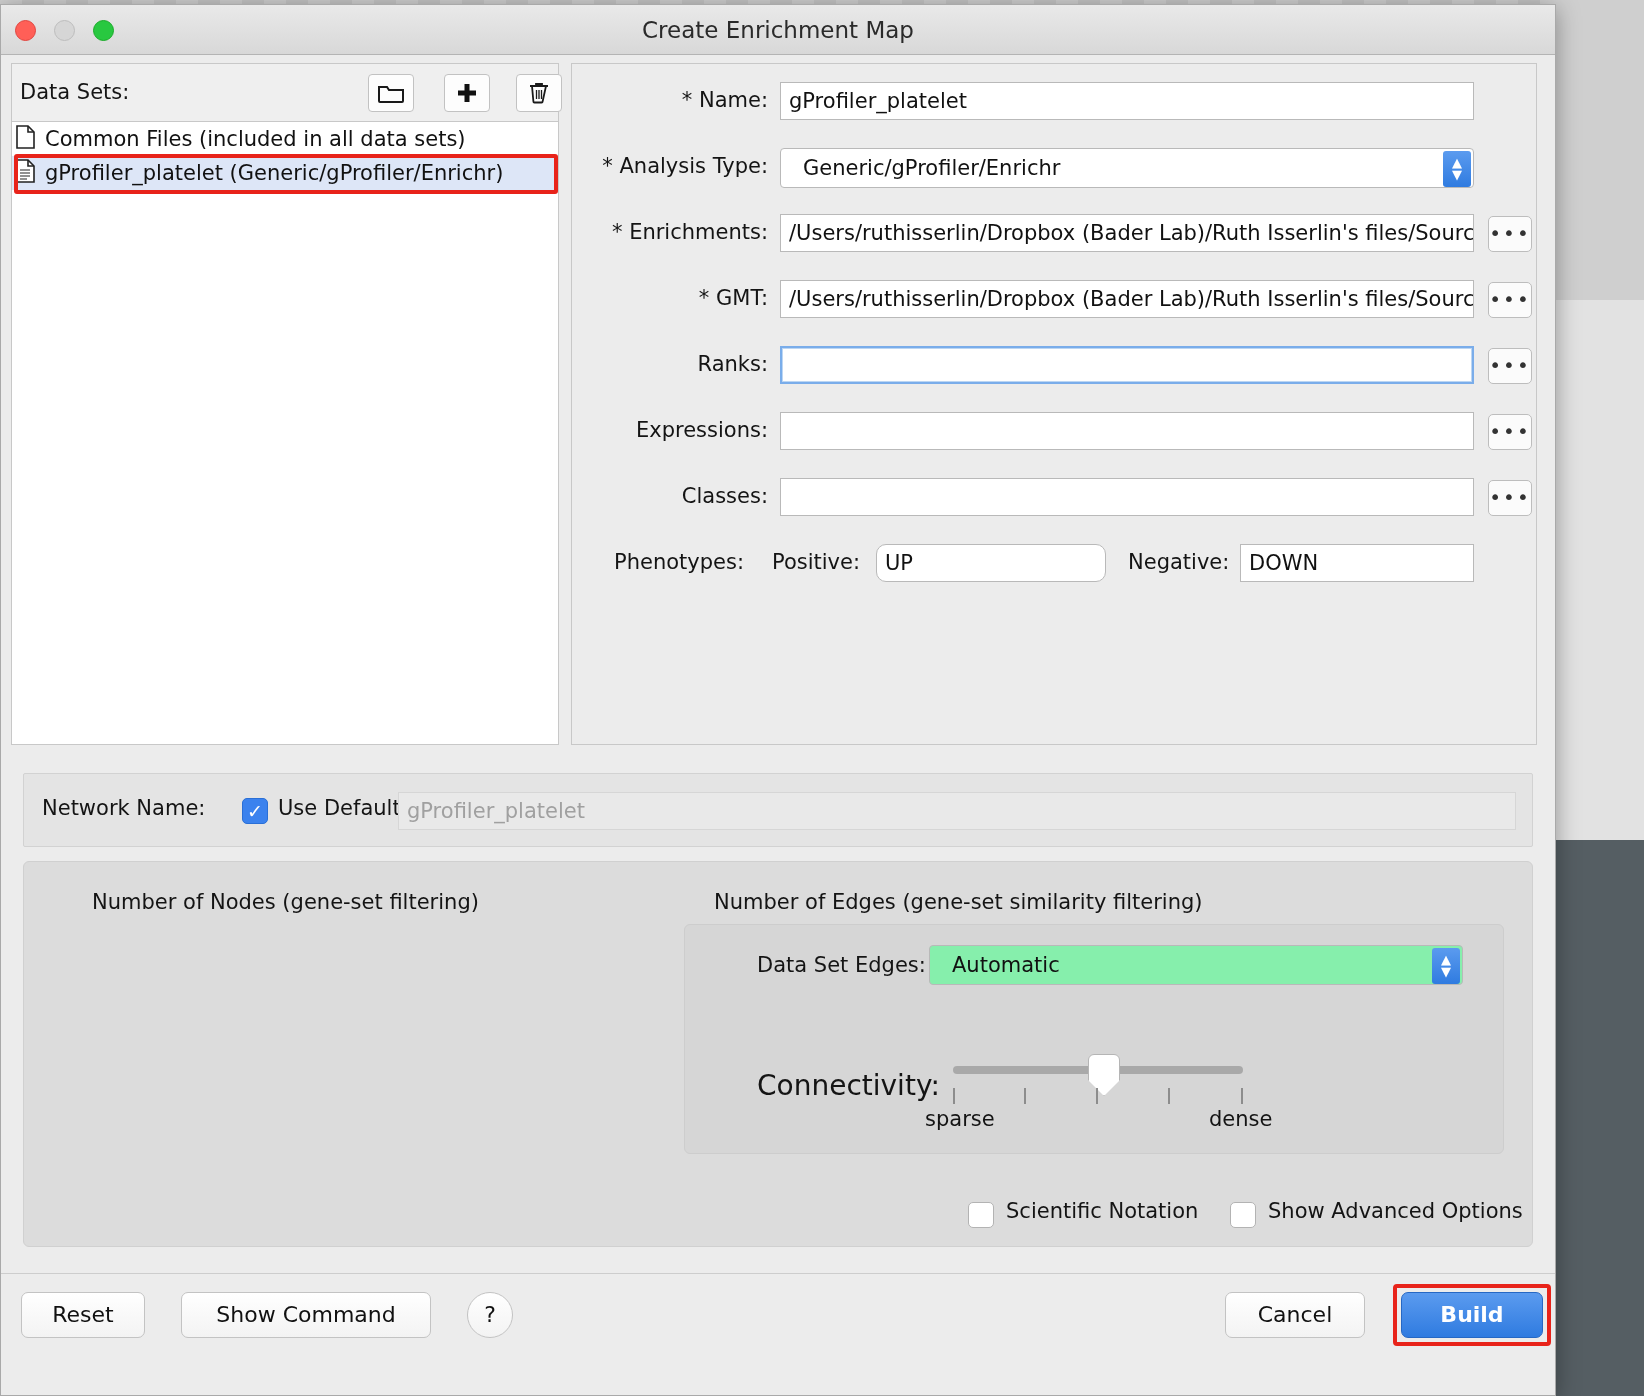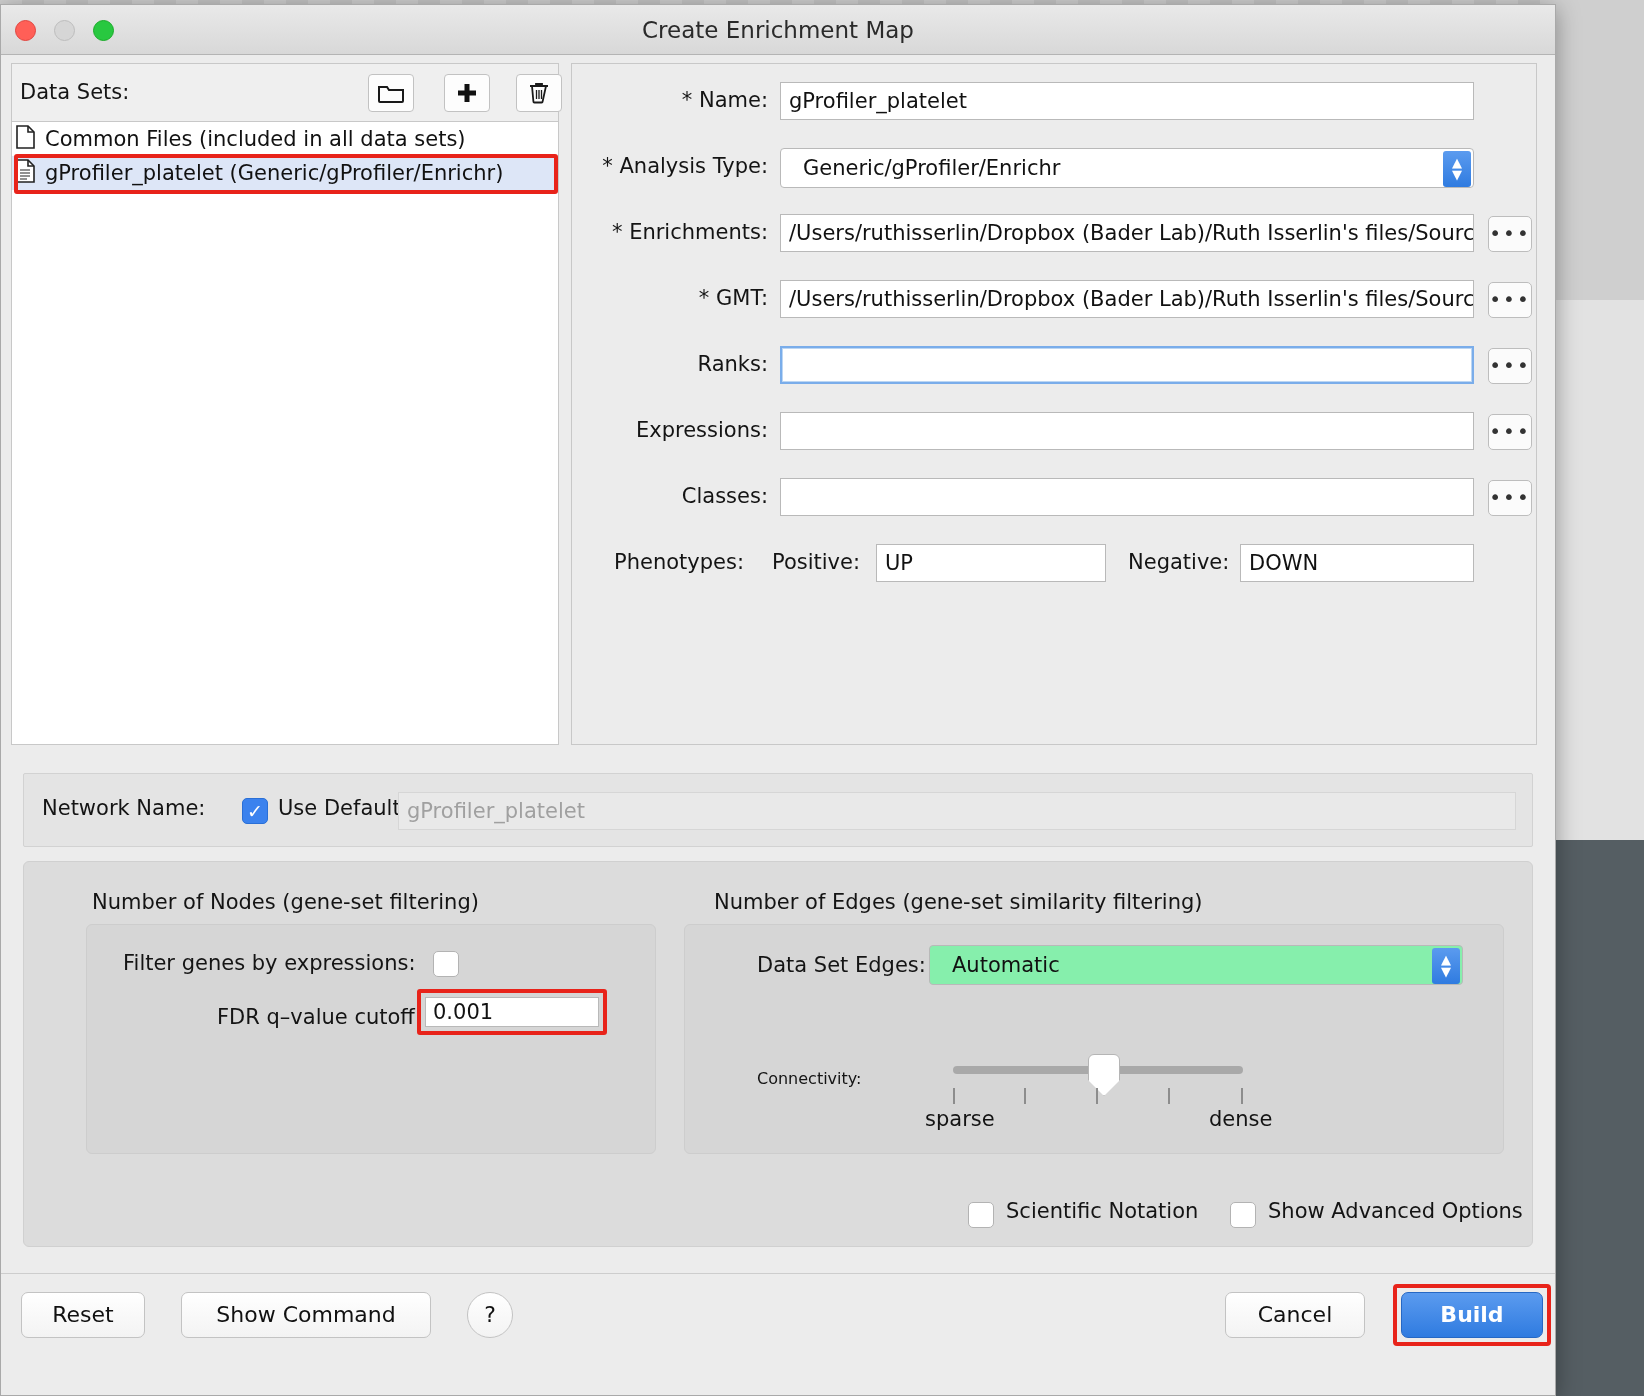--- a/index.html
+++ b/index.html
@@ -383,7 +383,7 @@
       <div id="phenorow">
         <span class="plab" style="left:42px;">Phenotypes:</span>
         <span class="plab" style="left:200px;text-align:right;">Positive:</span>
-        <div class="pin" style="left:304px;width:230px;">UP</div>
+        <div class="pin" style="left:304px;width:230px;border-radius:10px;">UP</div>
         <span class="plab" style="left:556px;">Negative:</span>
         <div class="pin" style="left:668px;width:234px;">DOWN</div>
       </div>

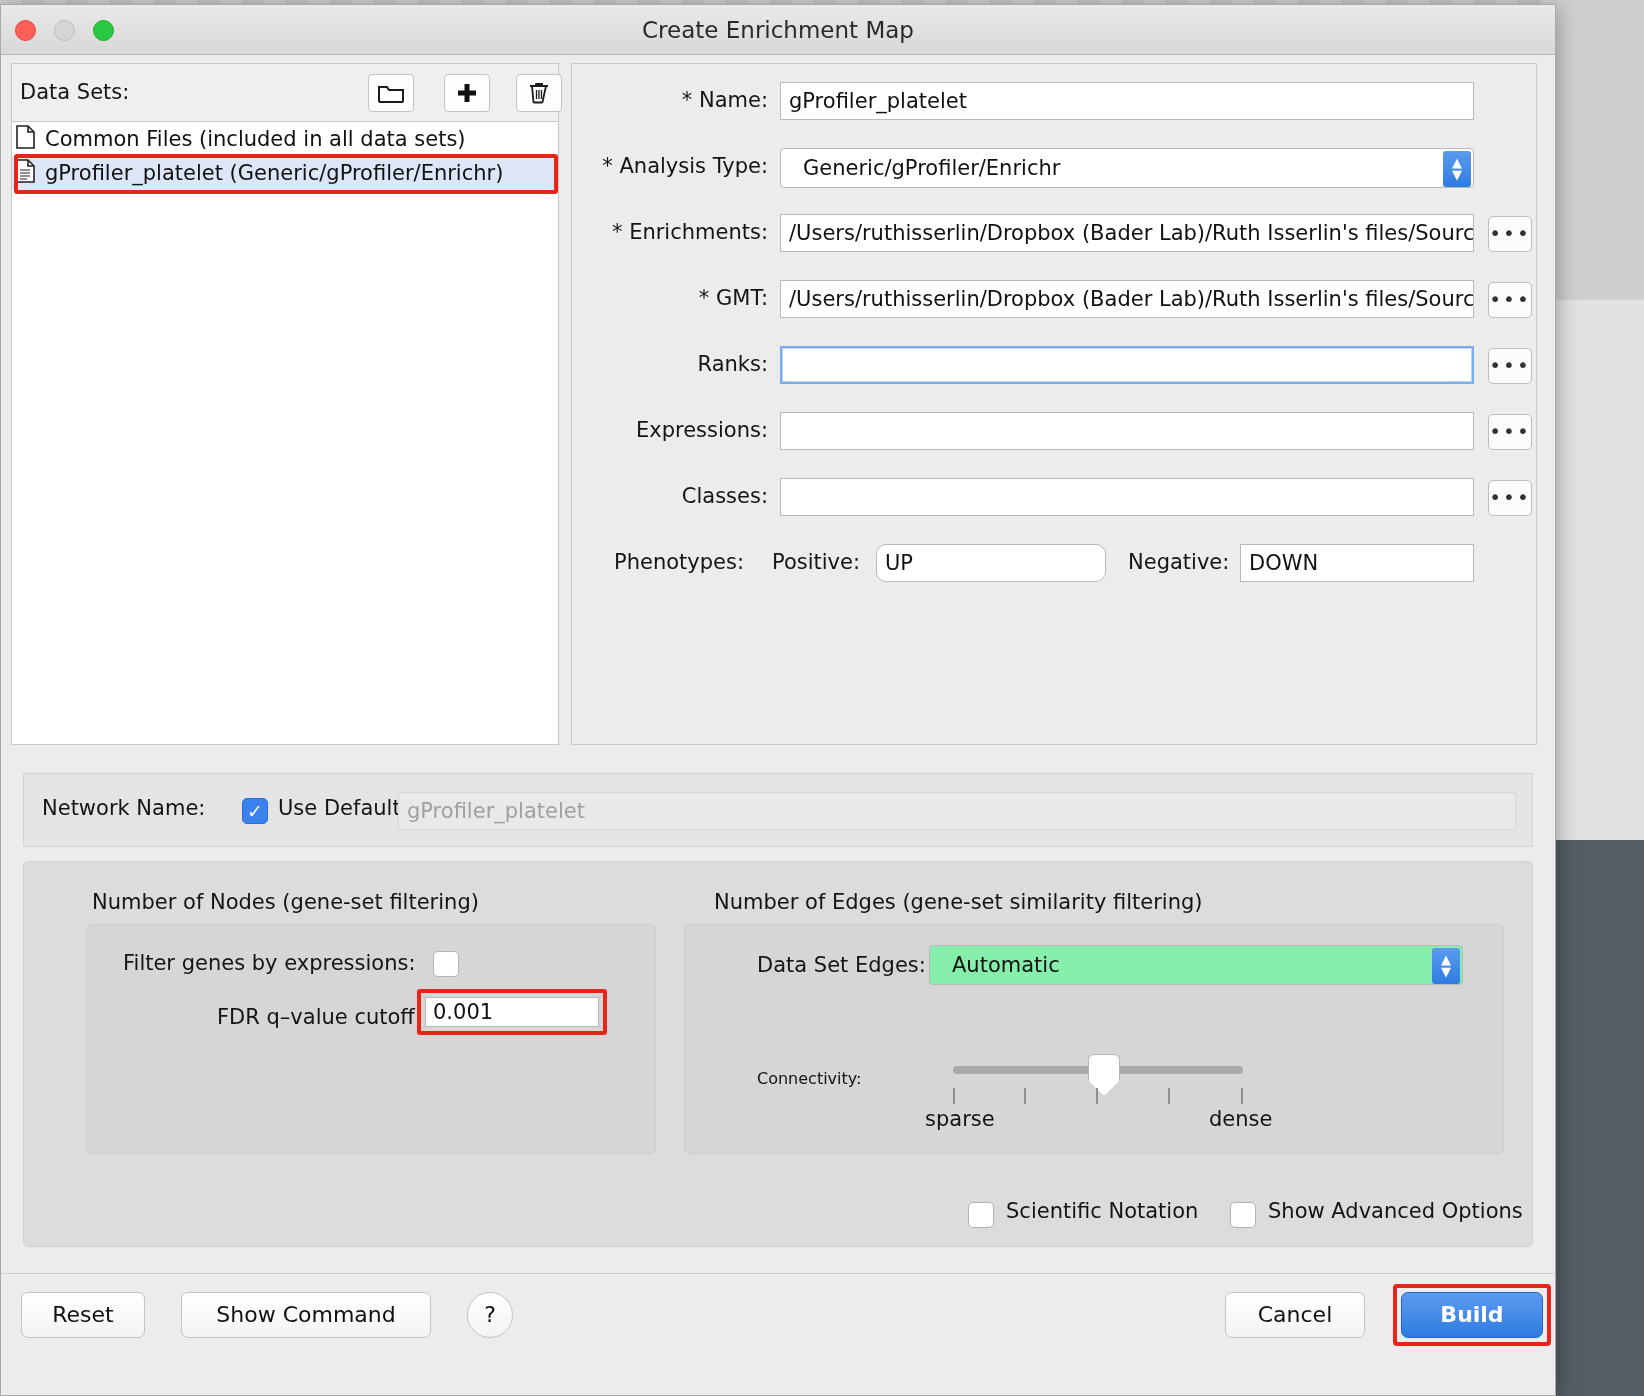--- a/index.html
+++ b/index.html
@@ -400,13 +400,6 @@
   <div id="filters">
 
     <span class="grpttl" id="nodes-title">Number of Nodes (gene-set filtering)</span>
-    <div class="grpbox" id="nodes-box">
-      <span id="fge-lbl">Filter genes by expressions:</span>
-      <span id="fge-cb"></span>
-      <span id="fdr-lbl">FDR q–value cutoff:</span>
-      <div id="fdr-hl"></div>
-      <div id="fdr-in">0.001</div>
-    </div>
 
     <span class="grpttl" id="edges-title">Number of Edges (gene-set similarity filtering)</span>
     <div class="grpbox" id="edges-box">

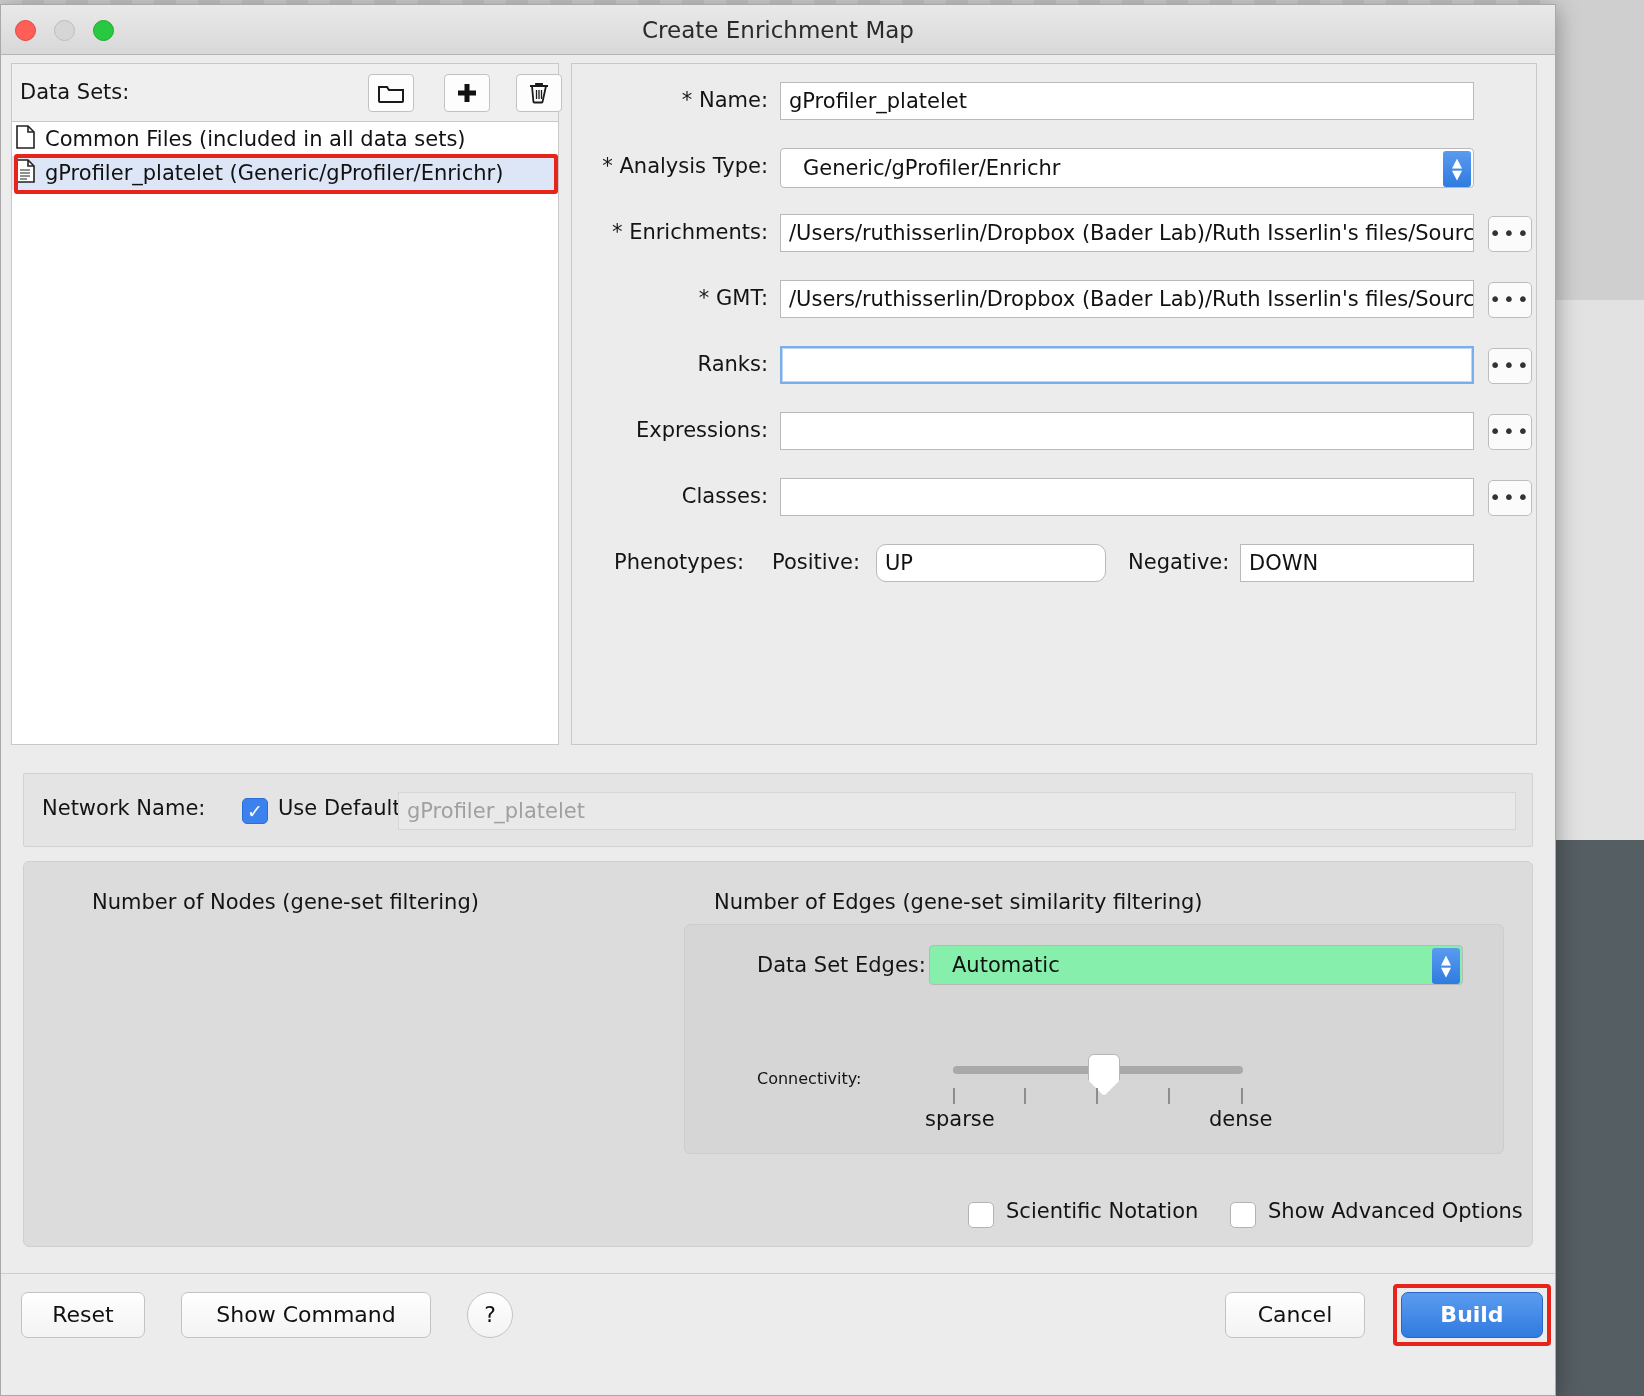--- a/index.html
+++ b/index.html
@@ -197,7 +197,7 @@
     display:flex; flex-direction:column; align-items:center; justify-content:center;
     color:#fff; font-size:13px; line-height:12px;
   }
-  #conn-lbl { position:absolute; left:72px; top:144px; font-size:16px; color:#141414; }
+  #conn-lbl { position:absolute; left:72px; top:144px; font-size:28px; color:#141414; }
   #slider { position:absolute; left:268px; top:125px; width:290px; height:60px; }
   #slider .track {
     position:absolute; left:0; top:16px; width:290px; height:8px;

